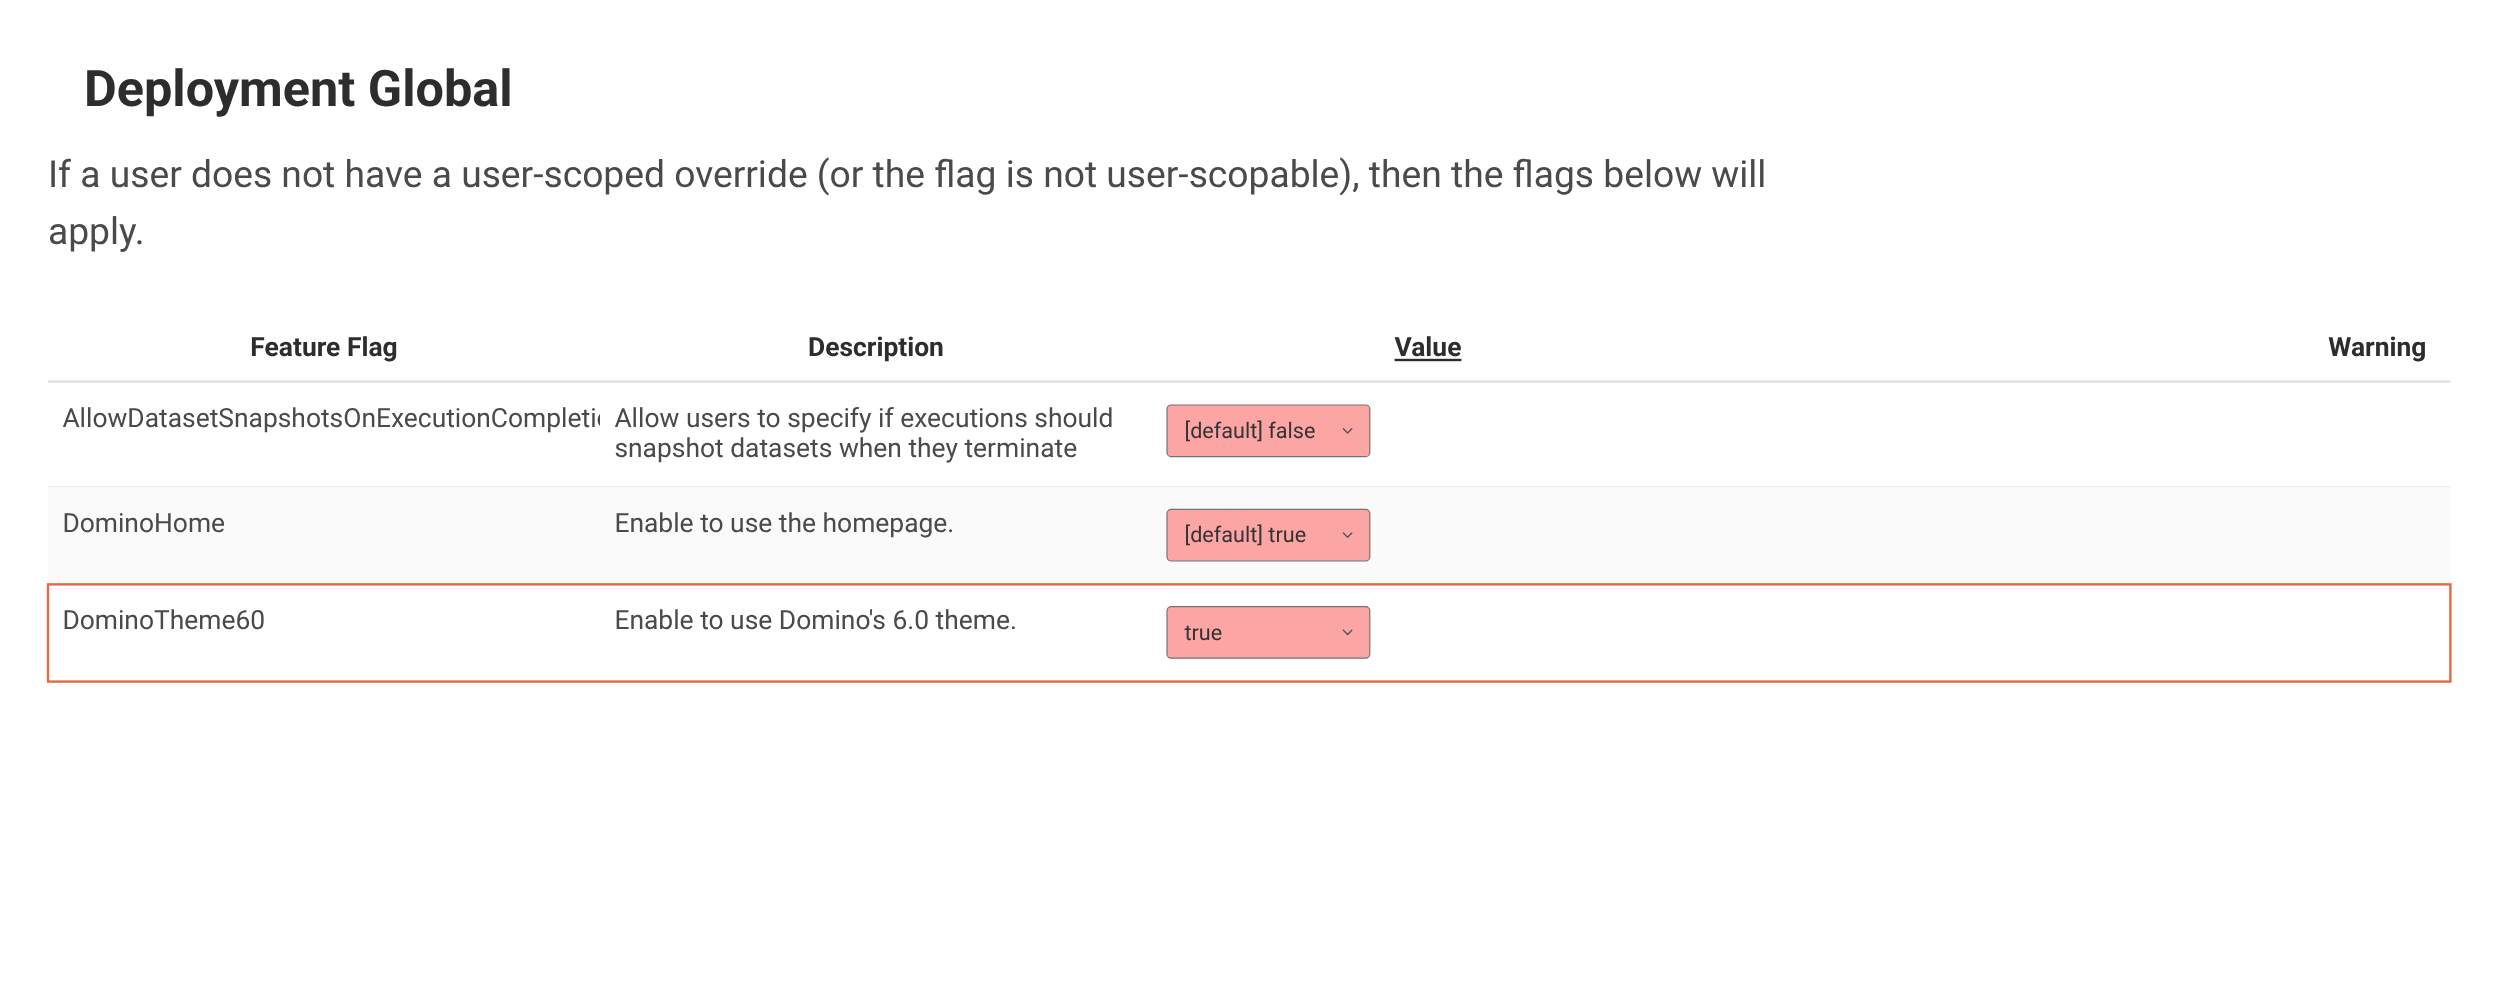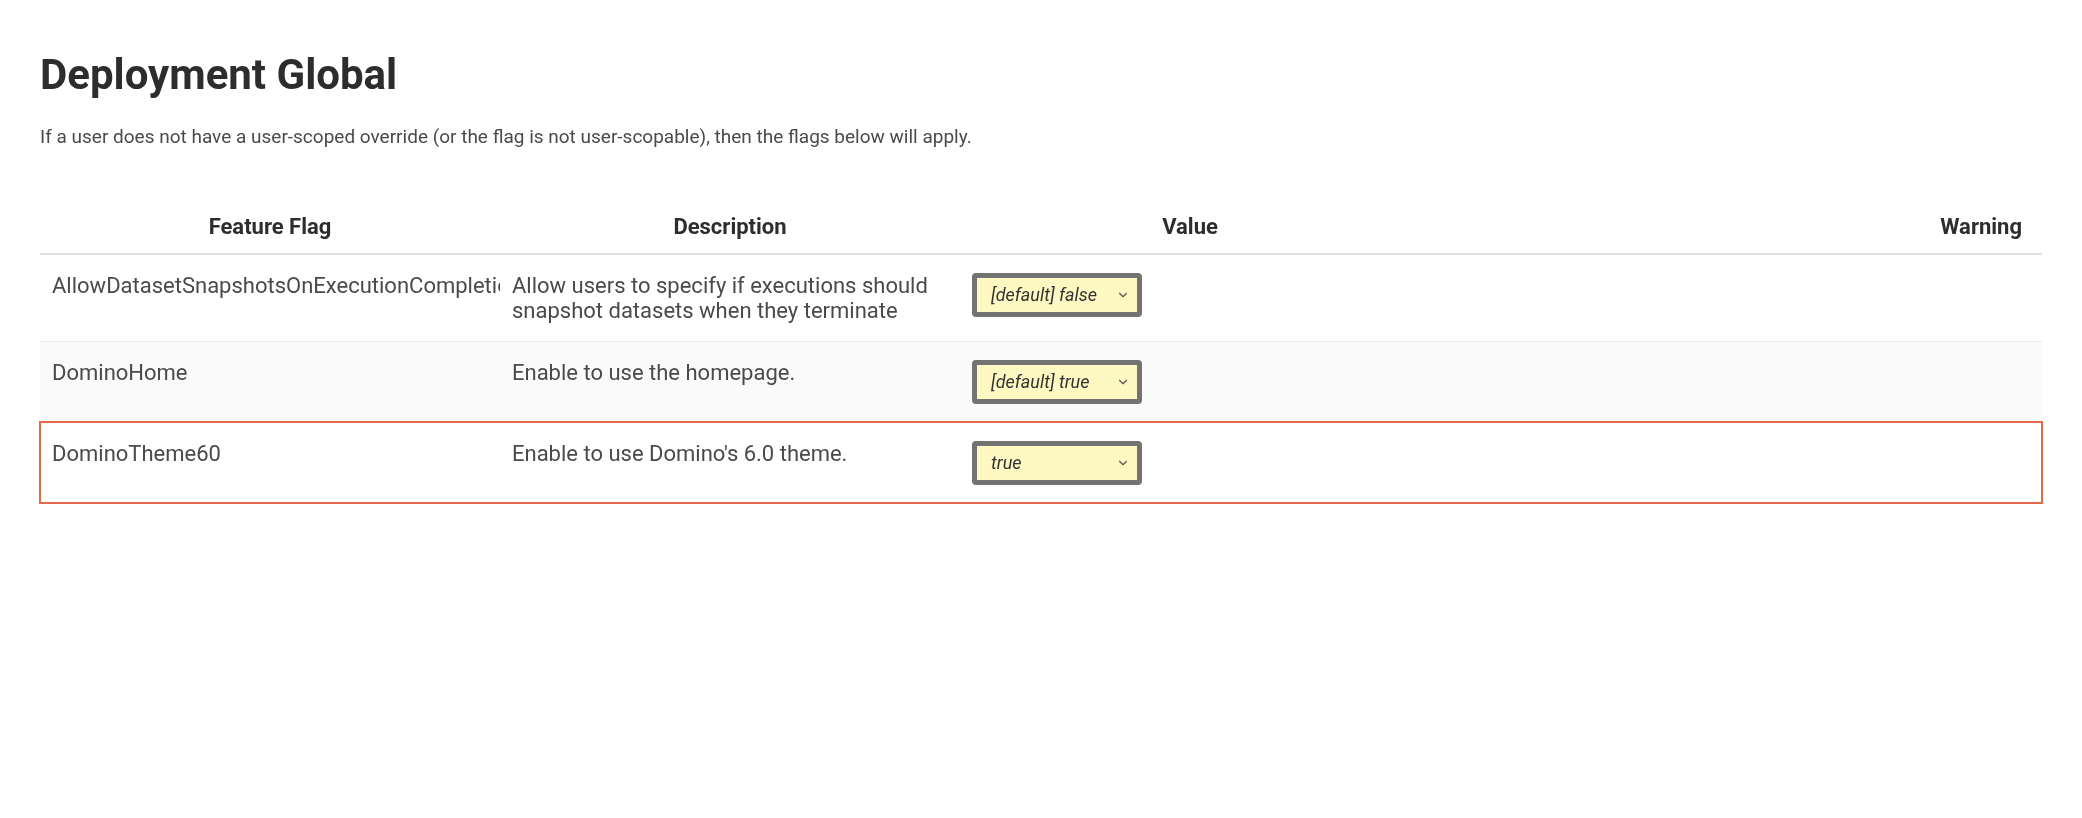--- a/index.html
+++ b/index.html
@@ -19,6 +19,7 @@
       color: #2d2d2d;
       margin-bottom: 24px;
       margin-top: 20px;
+      margin-left: 30px;
     }
     .page-description {
       font-size: 19px;

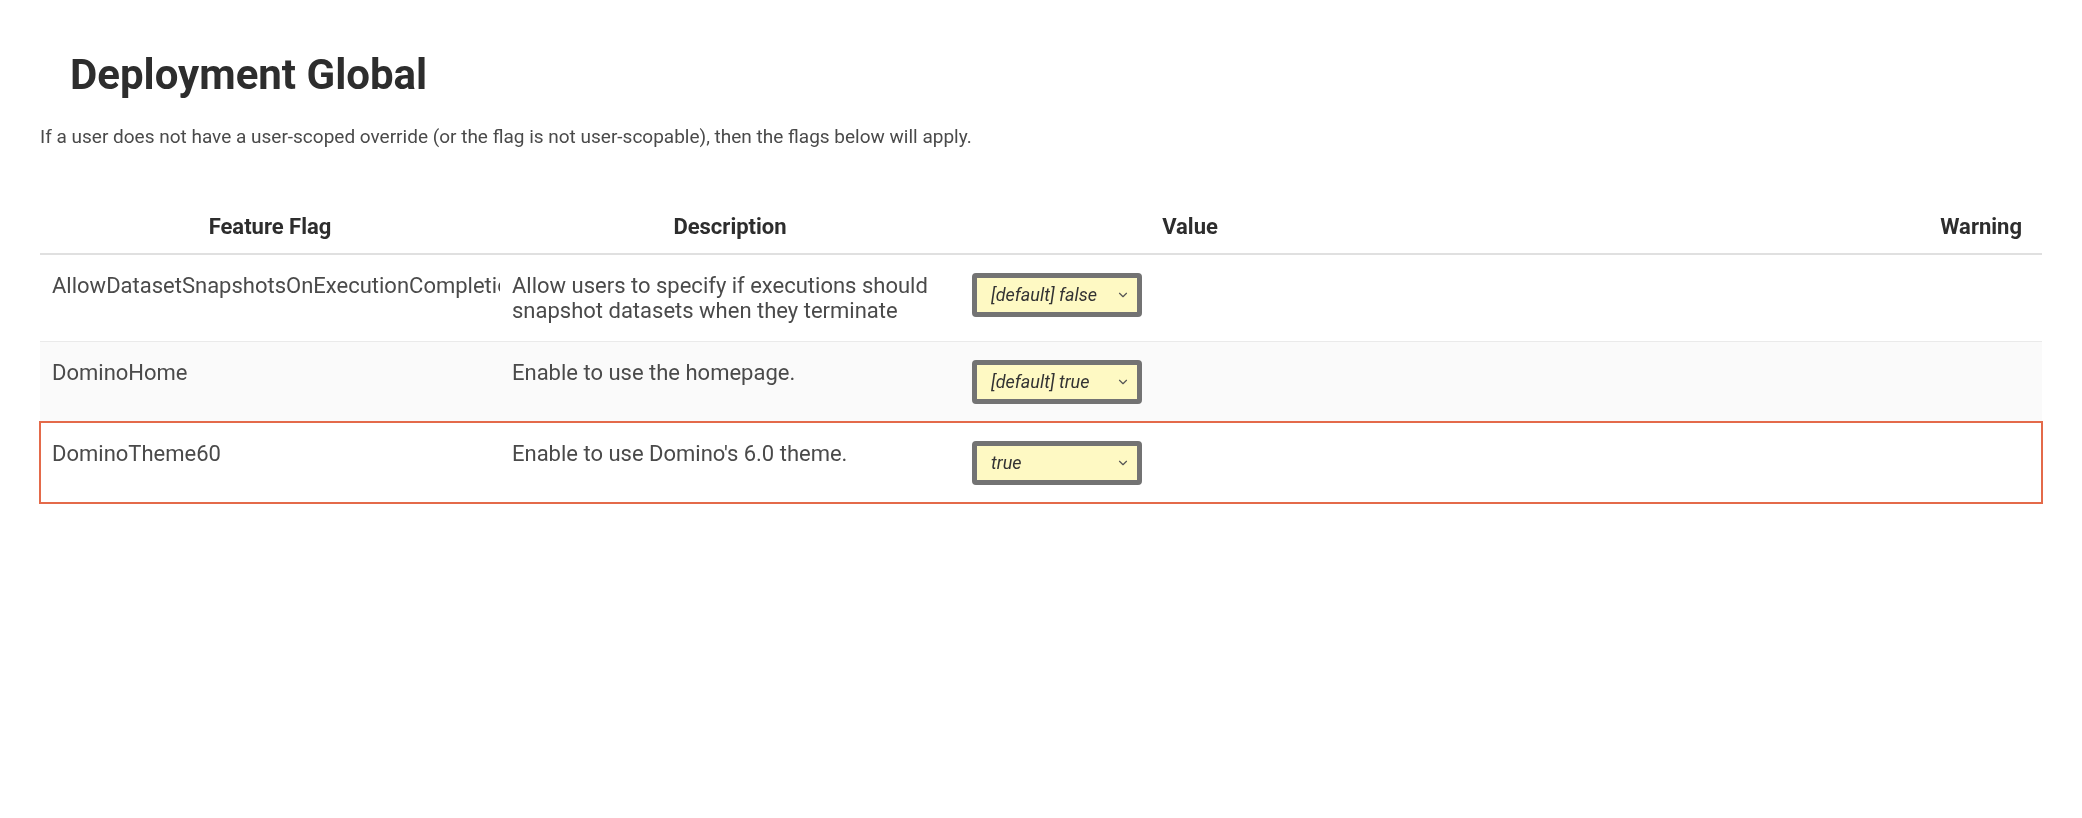--- a/index.html
+++ b/index.html
@@ -22,7 +22,7 @@
       margin-left: 30px;
     }
     .page-description {
-      font-size: 19px;
+      font-size: 31px;
       color: #4a4a4a;
       line-height: 1.5;
       margin-bottom: 48px;

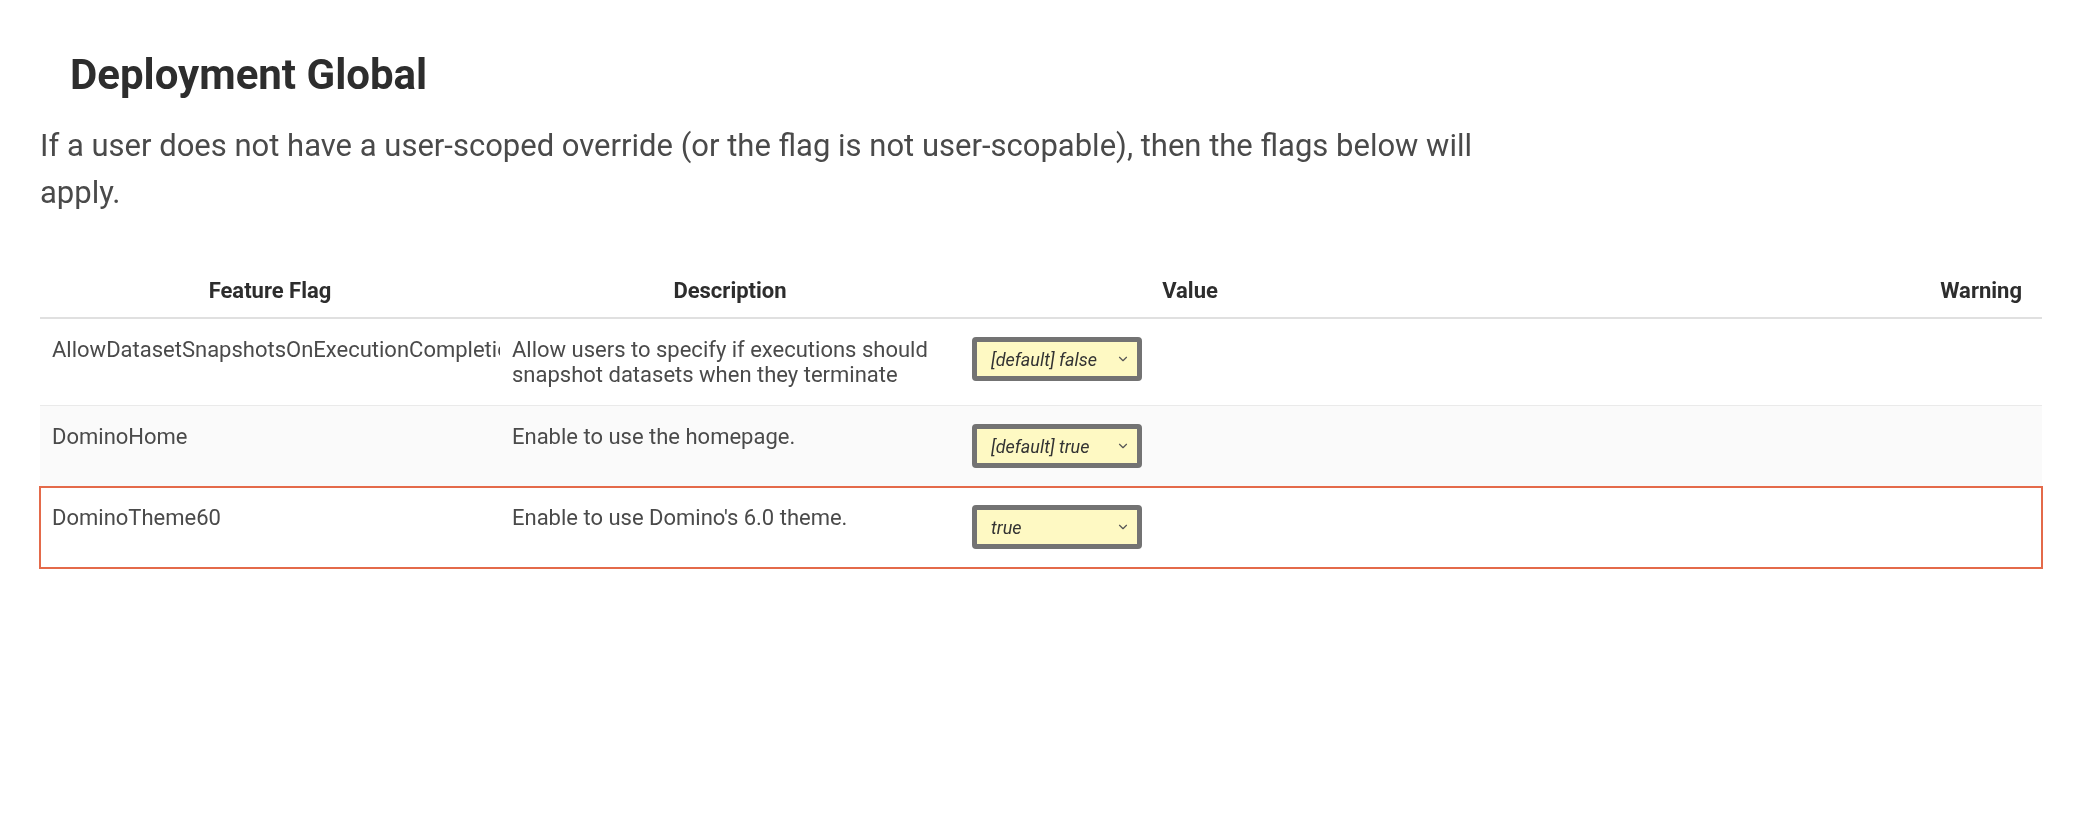--- a/index.html
+++ b/index.html
@@ -43,7 +43,7 @@
     }
     th.col-flag { width: 460px; }
     th.col-desc { width: 460px; }
-    th.col-value { width: 460px; }
+    th.col-value { width: 460px; text-decoration: underline; }
     th.col-warning { width: auto; text-align: right; padding-right: 20px; }
     tbody td {
       font-size: 22px;

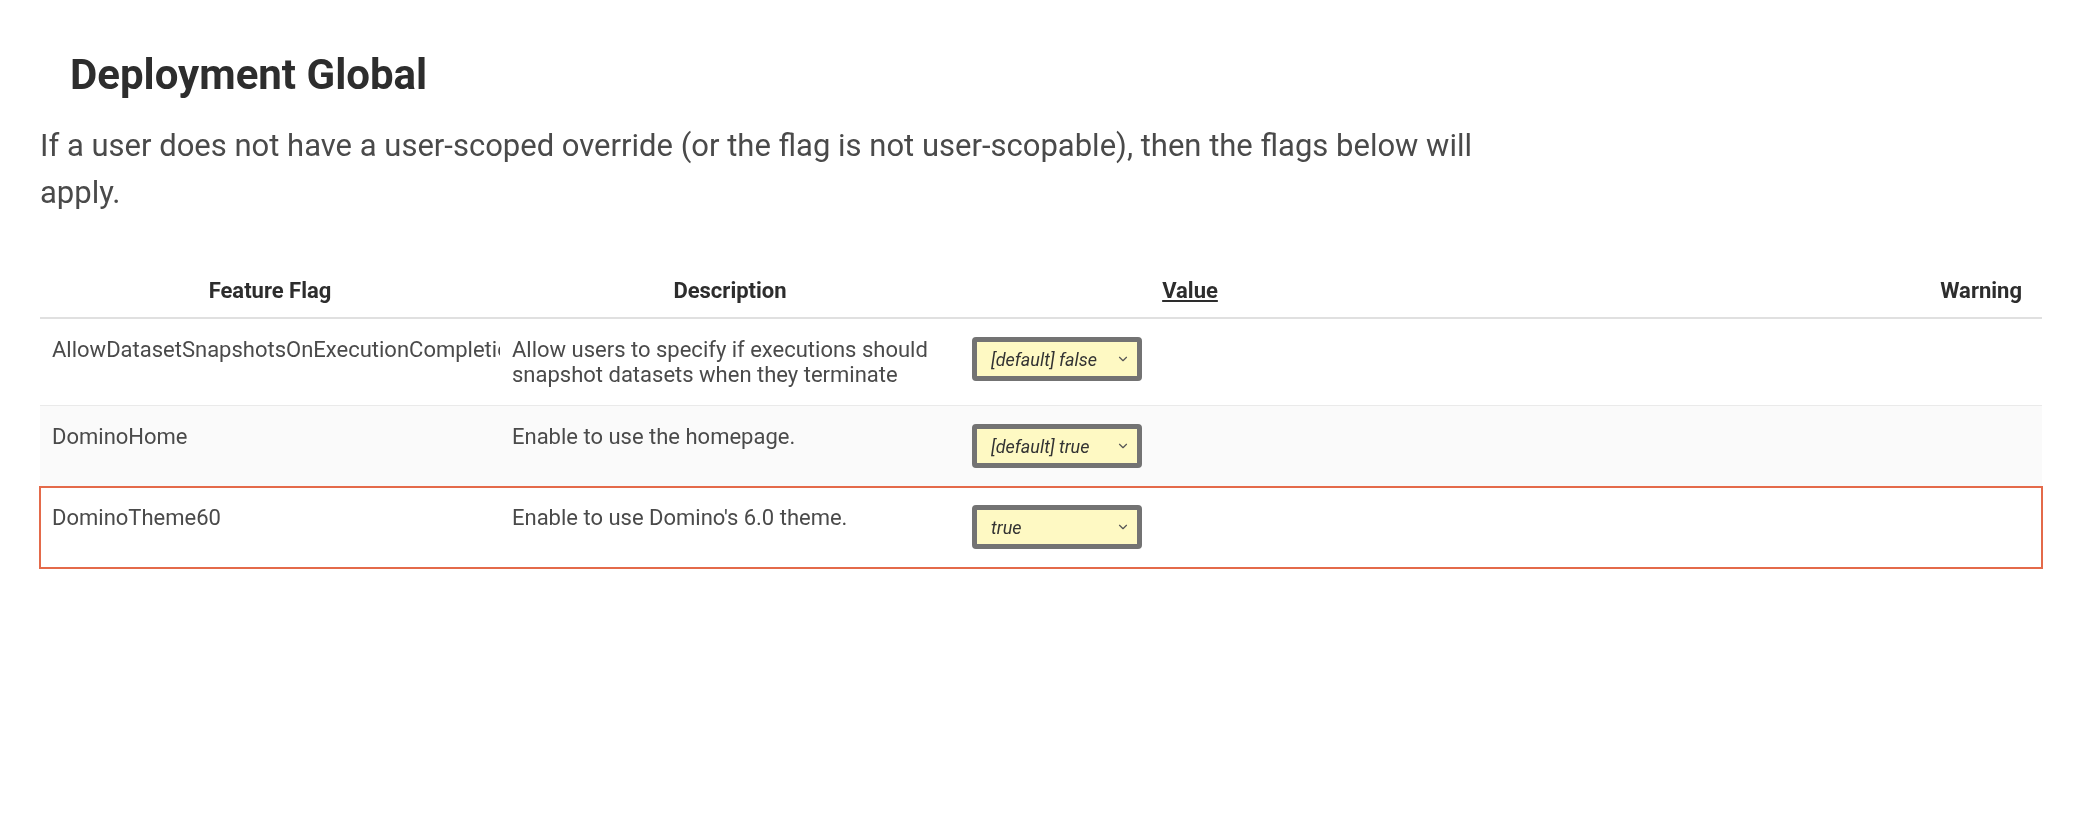--- a/index.html
+++ b/index.html
@@ -70,16 +70,15 @@
     .select-control {
       width: 100%;
       height: 44px;
-      border: 5px solid #737373;
+      border: 1px solid #737373;
       border-radius: 4px;
-      background: #fef9c3;
+      background: #fca5a5;
       font-size: 18px;
       color: #333333;
       padding: 0 36px 0 14px;
       display: flex;
       align-items: center;
       cursor: pointer;
-      font-style: italic;
     }
     .chevron {
       position: absolute;

